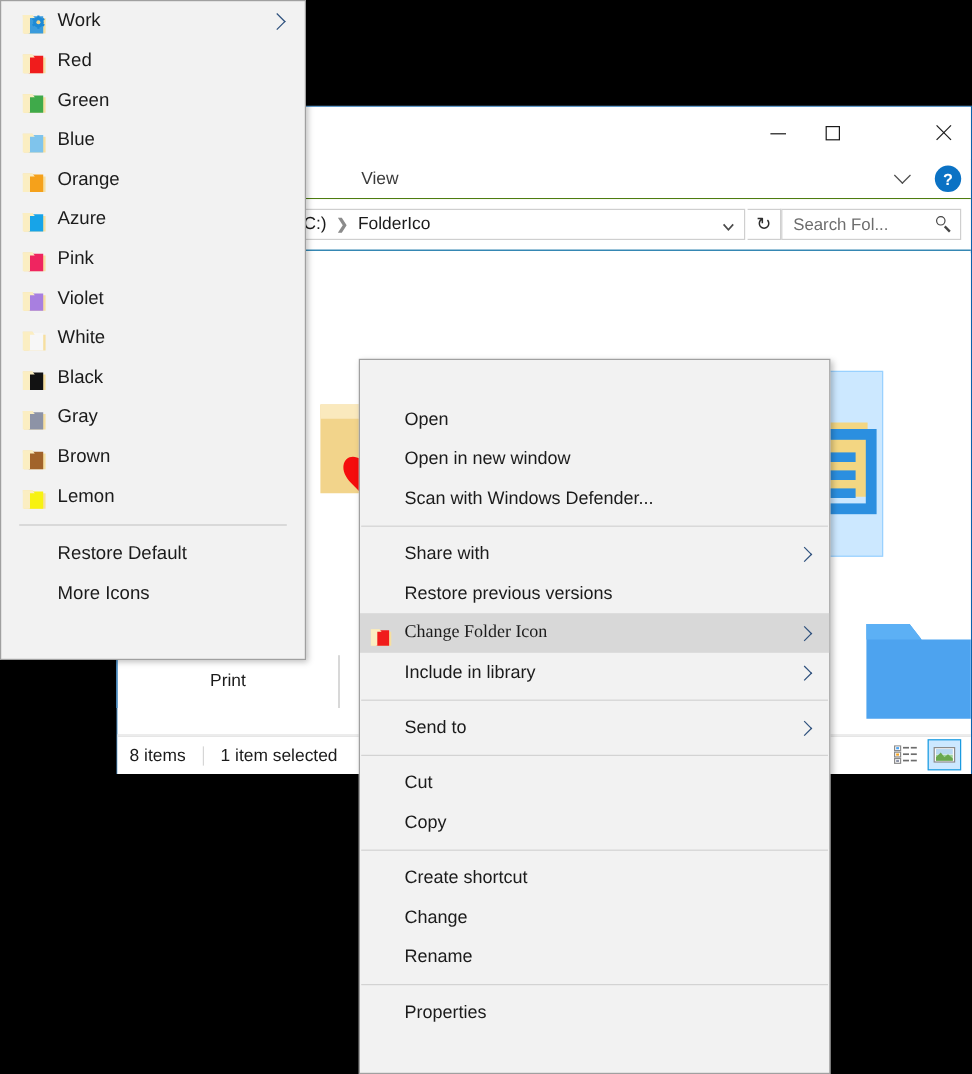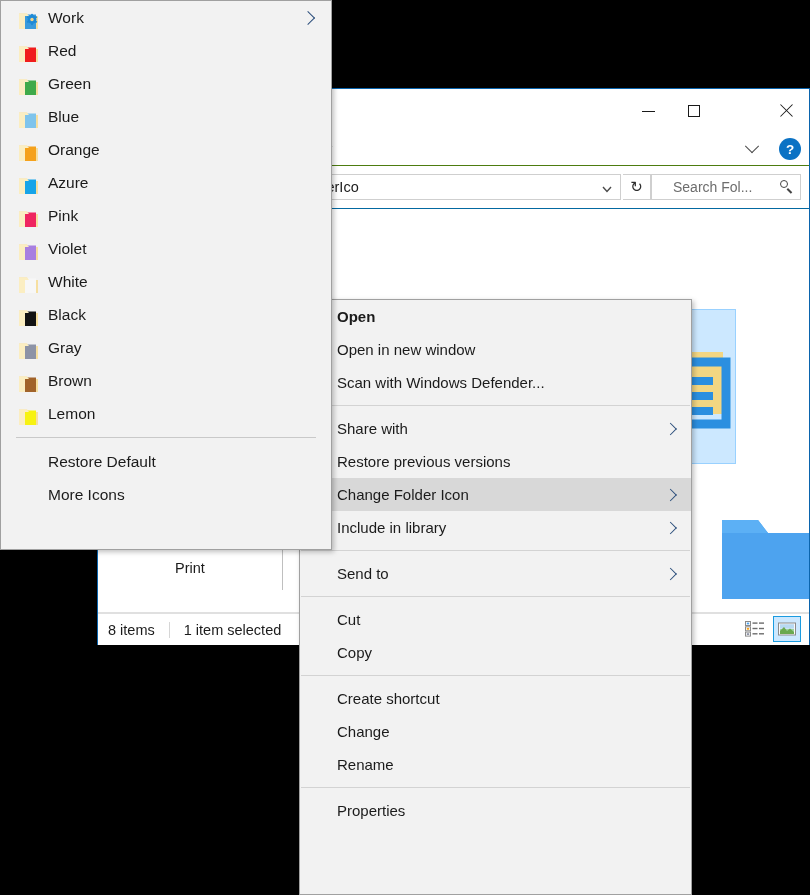--- a/index.html
+++ b/index.html
@@ -167,7 +167,7 @@
 
   
   #color-submenu{
-    position:absolute;left:0px;top:0px;width:332px;height:550px;
+    position:absolute;left:0px;top:0px;width:255px;height:550px;
     background:#f2f2f2;border:1px solid #a0a0a0;box-sizing:border-box;
     box-shadow:2px 2px 5px rgba(0,0,0,0.25);
   }

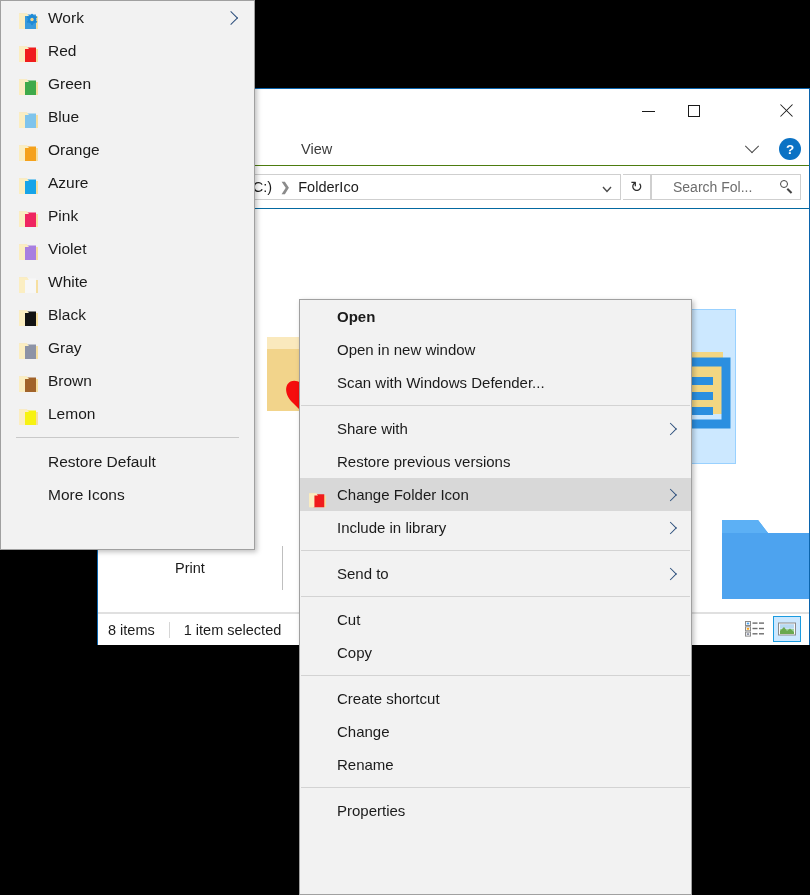--- a/index.html
+++ b/index.html
@@ -89,7 +89,7 @@
     border:1px solid #cfcfcf;background:#fff;box-sizing:border-box;
     display:flex;align-items:center;padding:0 6px 0 9px;
   }
-  #search-placeholder{font-size:14px;color:#6d6d6d;flex:1;white-space:nowrap;margin-left:12px;}
+  #search-placeholder{font-size:14px;color:#6d6d6d;flex:1;white-space:nowrap;}
   .mag{
     position:relative;width:14px;height:14px;flex:none;
   }

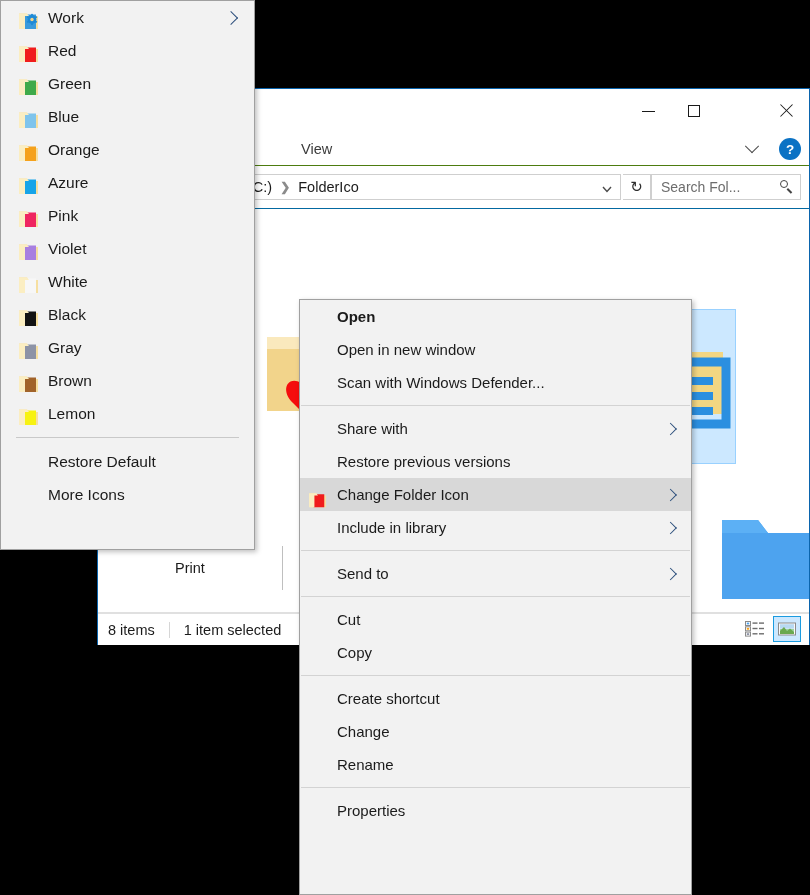--- a/index.html
+++ b/index.html
@@ -152,7 +152,7 @@
     position:relative;height:33px;line-height:33px;padding-left:37px;
     font-size:15px;color:#1b1b1b;white-space:nowrap;
   }
-  .ctx-item.bold{font-weight:bold;}
+  .ctx-item.bold{font-weight:normal;margin-top:33px;}
   .ctx-item.highlight{background:#d8d8d8;}
   .ctx-sep{height:1px;background:#d3d3d3;margin:6px 1px;}
   .ctx-arrow{

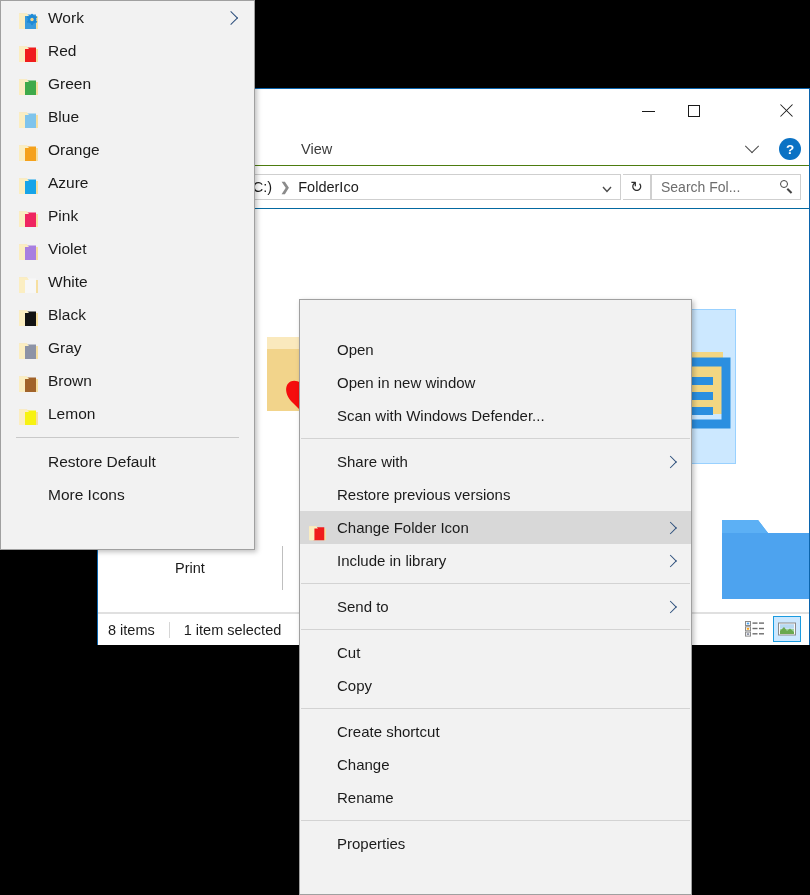--- a/index.html
+++ b/index.html
@@ -153,7 +153,7 @@
     font-size:15px;color:#1b1b1b;white-space:nowrap;
   }
   .ctx-item.bold{font-weight:normal;margin-top:33px;}
-  .ctx-item.highlight{background:#d8d8d8;}
+  .ctx-item.highlight{background:#d8d8d8;font-family:Liberation Serif, serif;}
   .ctx-sep{height:1px;background:#d3d3d3;margin:6px 1px;}
   .ctx-arrow{
     position:absolute;right:16px;top:50%;width:8px;height:8px;

